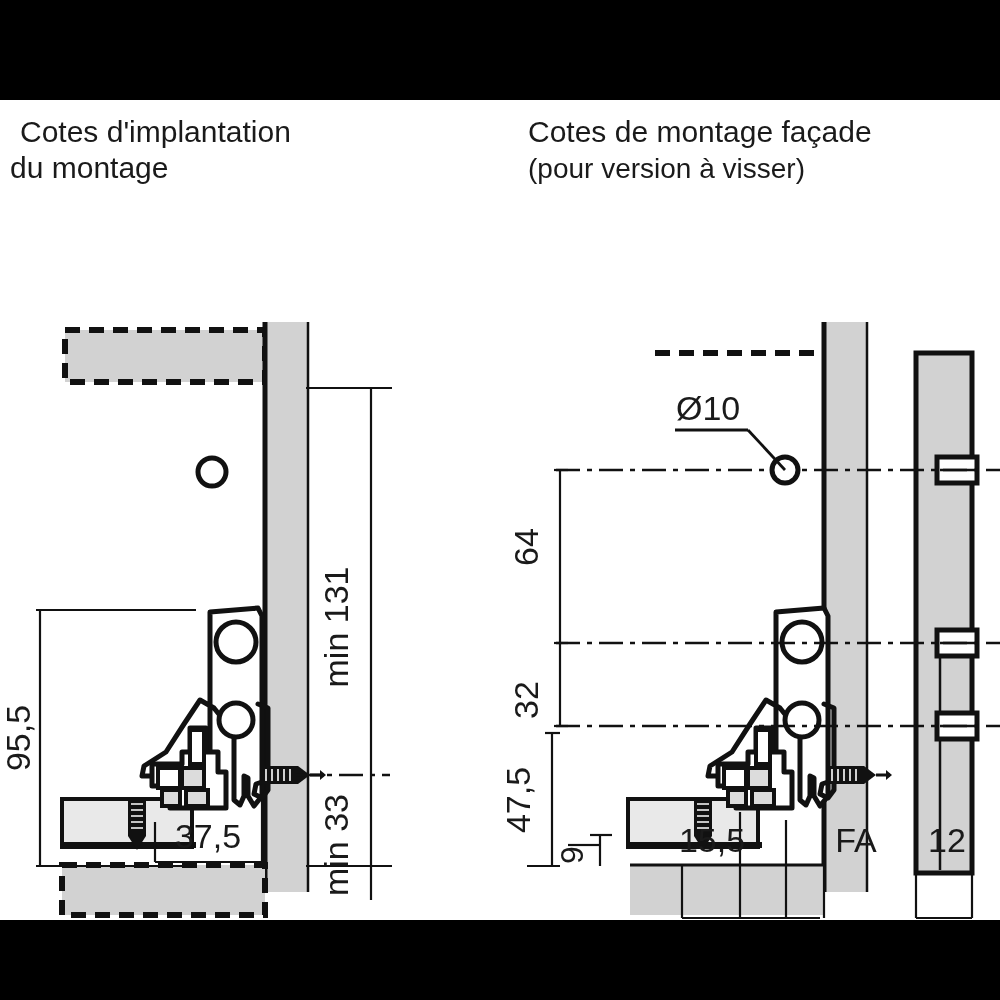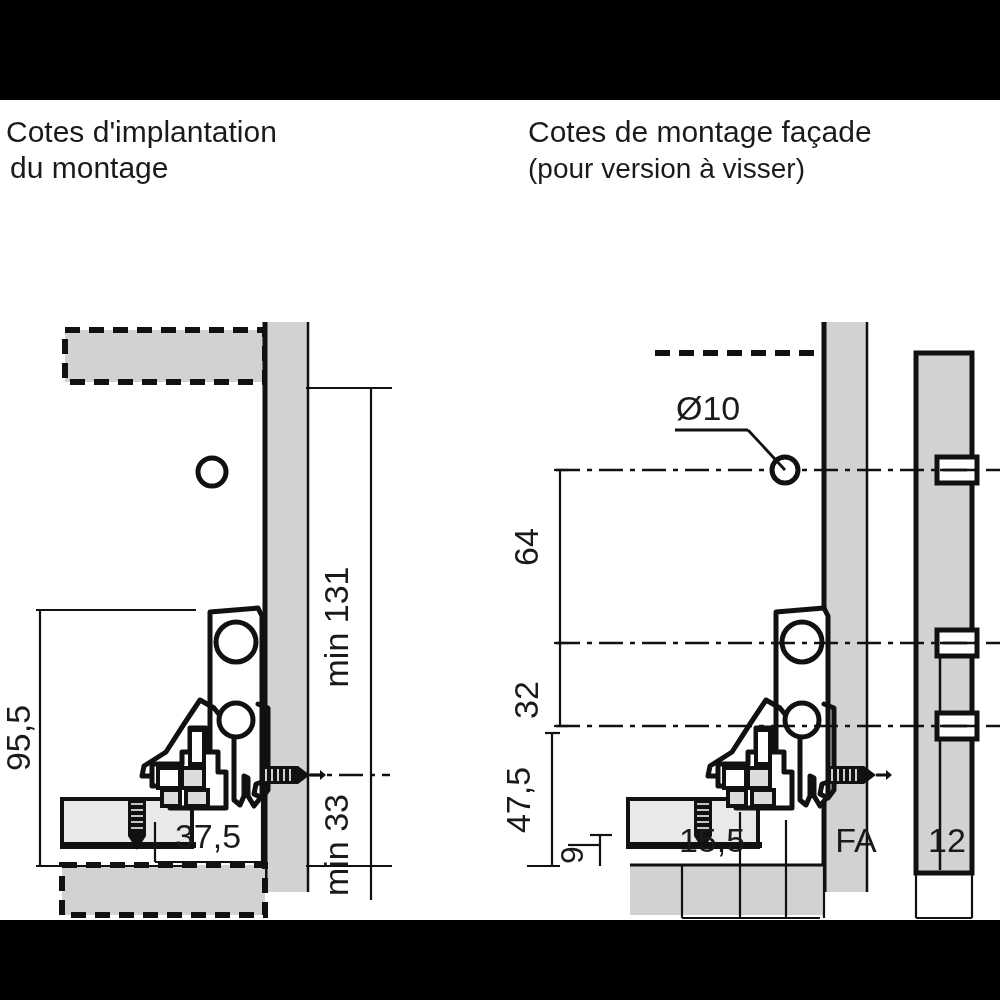--- a/index.html
+++ b/index.html
@@ -18,7 +18,7 @@
 <div id="sheet">
   <div id="paper">
 
-    <div class="title" style="left:6px;top:14px;">Cotes d'implantation</div>
+    <div class="title" style="left:20px;top:14px;">Cotes d'implantation</div>
     <div class="title" style="left:10px;top:50px;">du montage</div>
 
     <div class="title" style="left:528px;top:14px;">Cotes de montage façade</div>

